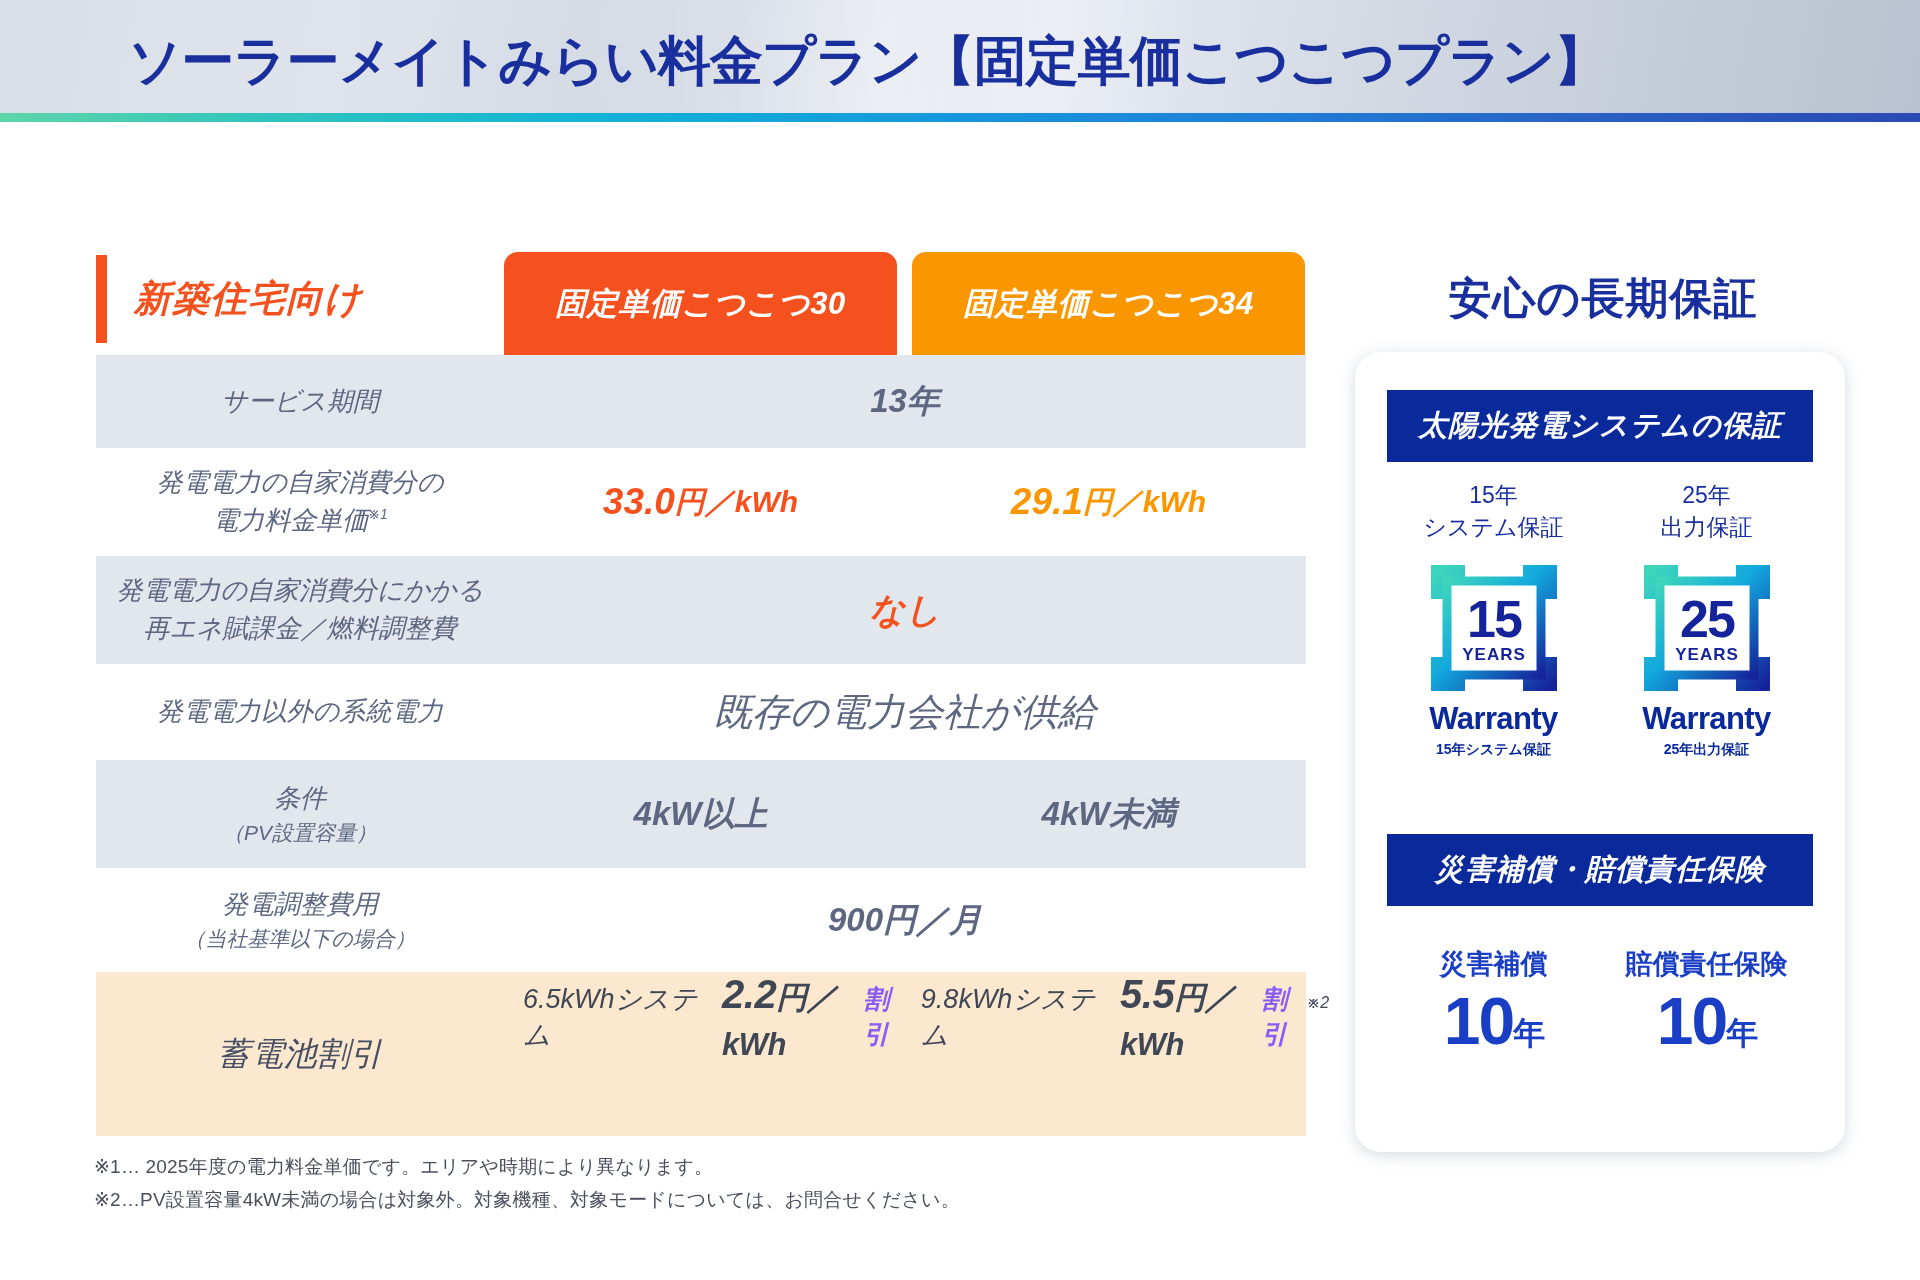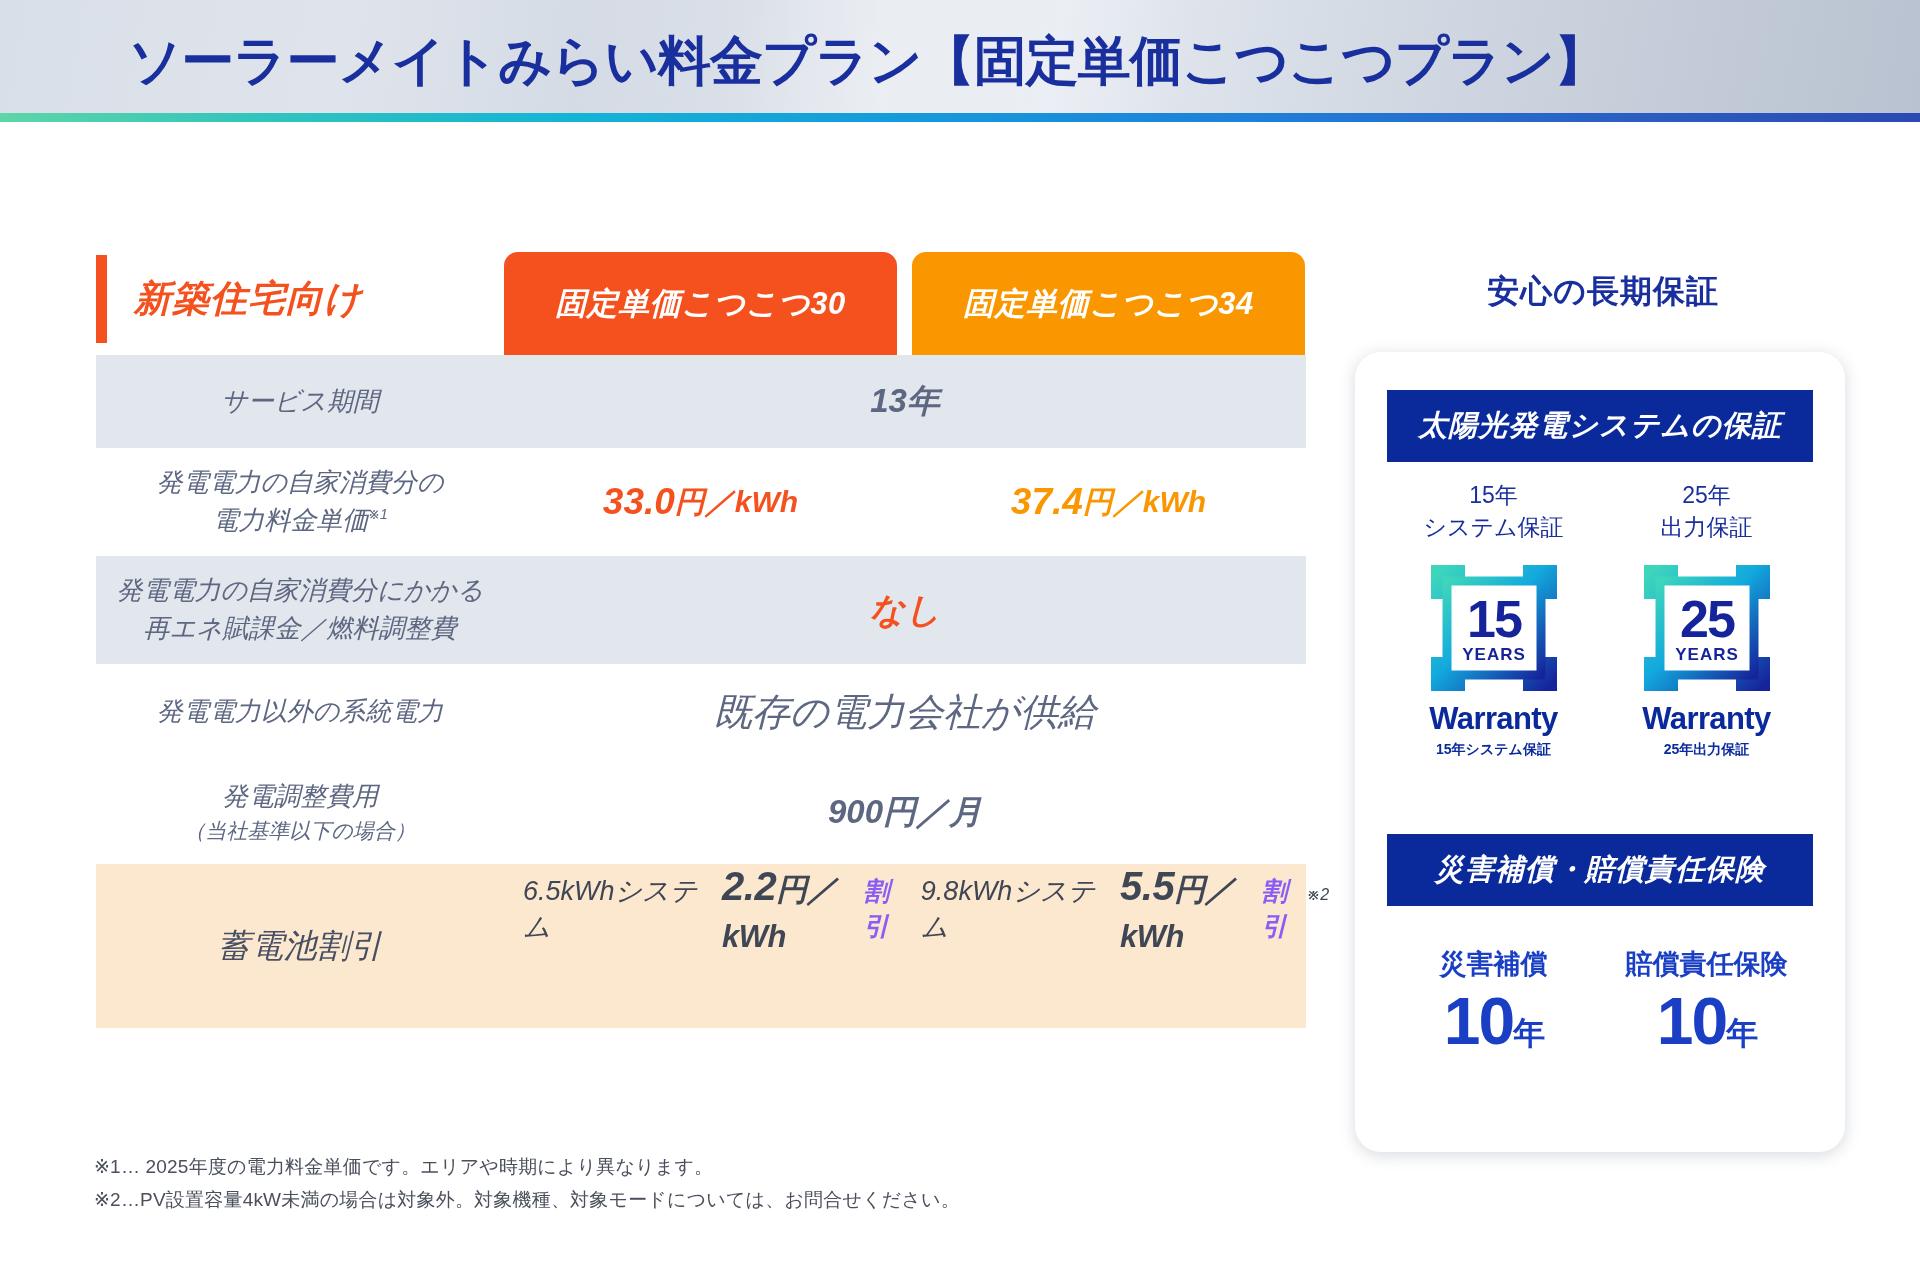--- a/index.html
+++ b/index.html
@@ -110,7 +110,7 @@
   
   .right-head {
     position:absolute; left:1443px; top:270px; width:320px; text-align:center;
-    font-size:32px; font-weight:bold; color:#1a2f9e; letter-spacing:1px;
+    font-size:43px; font-weight:bold; color:#1a2f9e; letter-spacing:1px;
   }
   .card {
     position:absolute; left:1355px; top:352px; width:490px; height:800px;

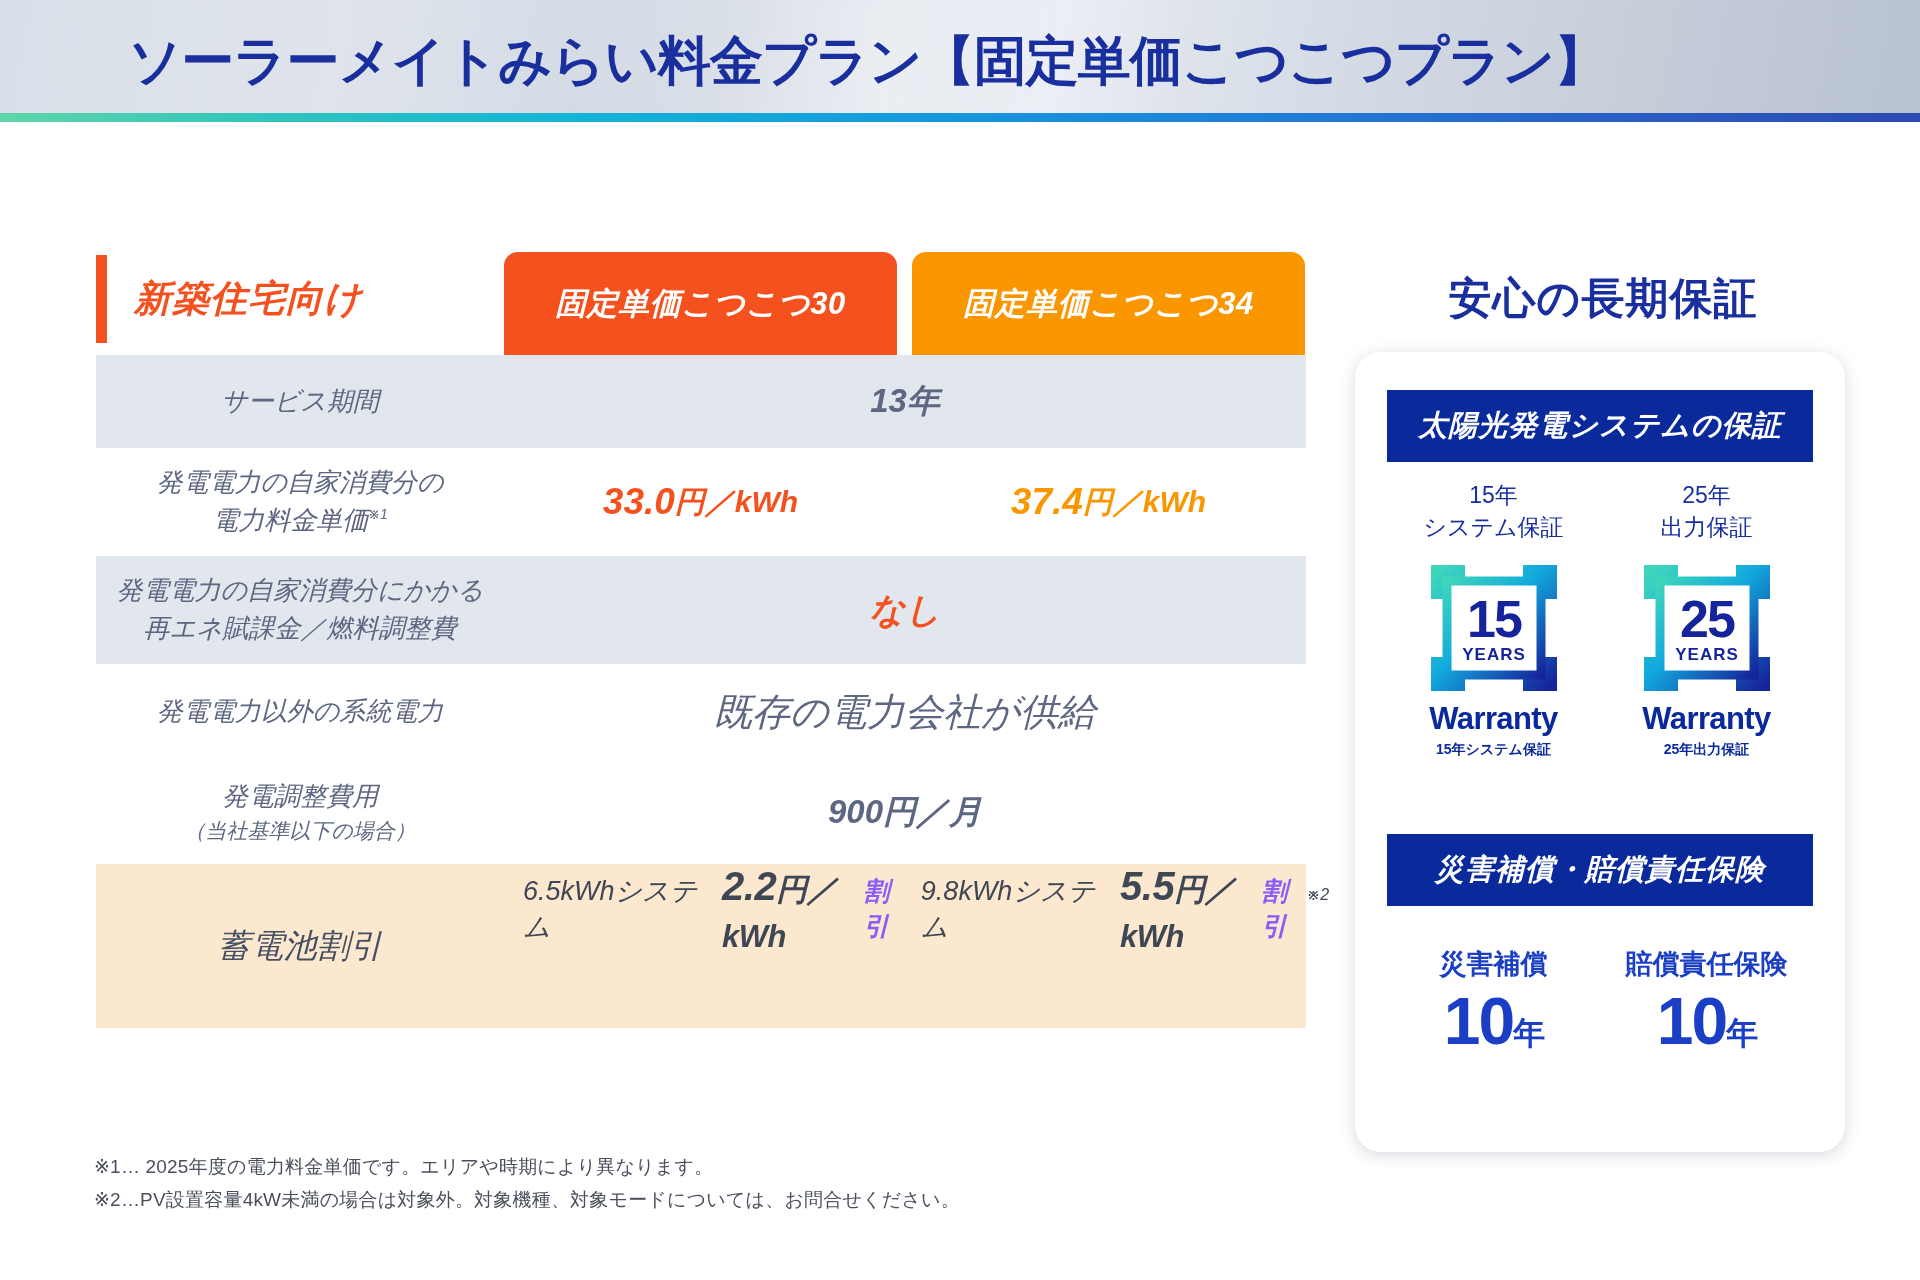--- a/index.html
+++ b/index.html
@@ -179,7 +179,7 @@
         <span class="unit">円／kWh</span>
     </div>
     <div class="cell-v amber b">
-      <span>37.4</span>
+      <span>29.1</span>
         <span class="unit">円／kWh</span>
     </div>
   </div>

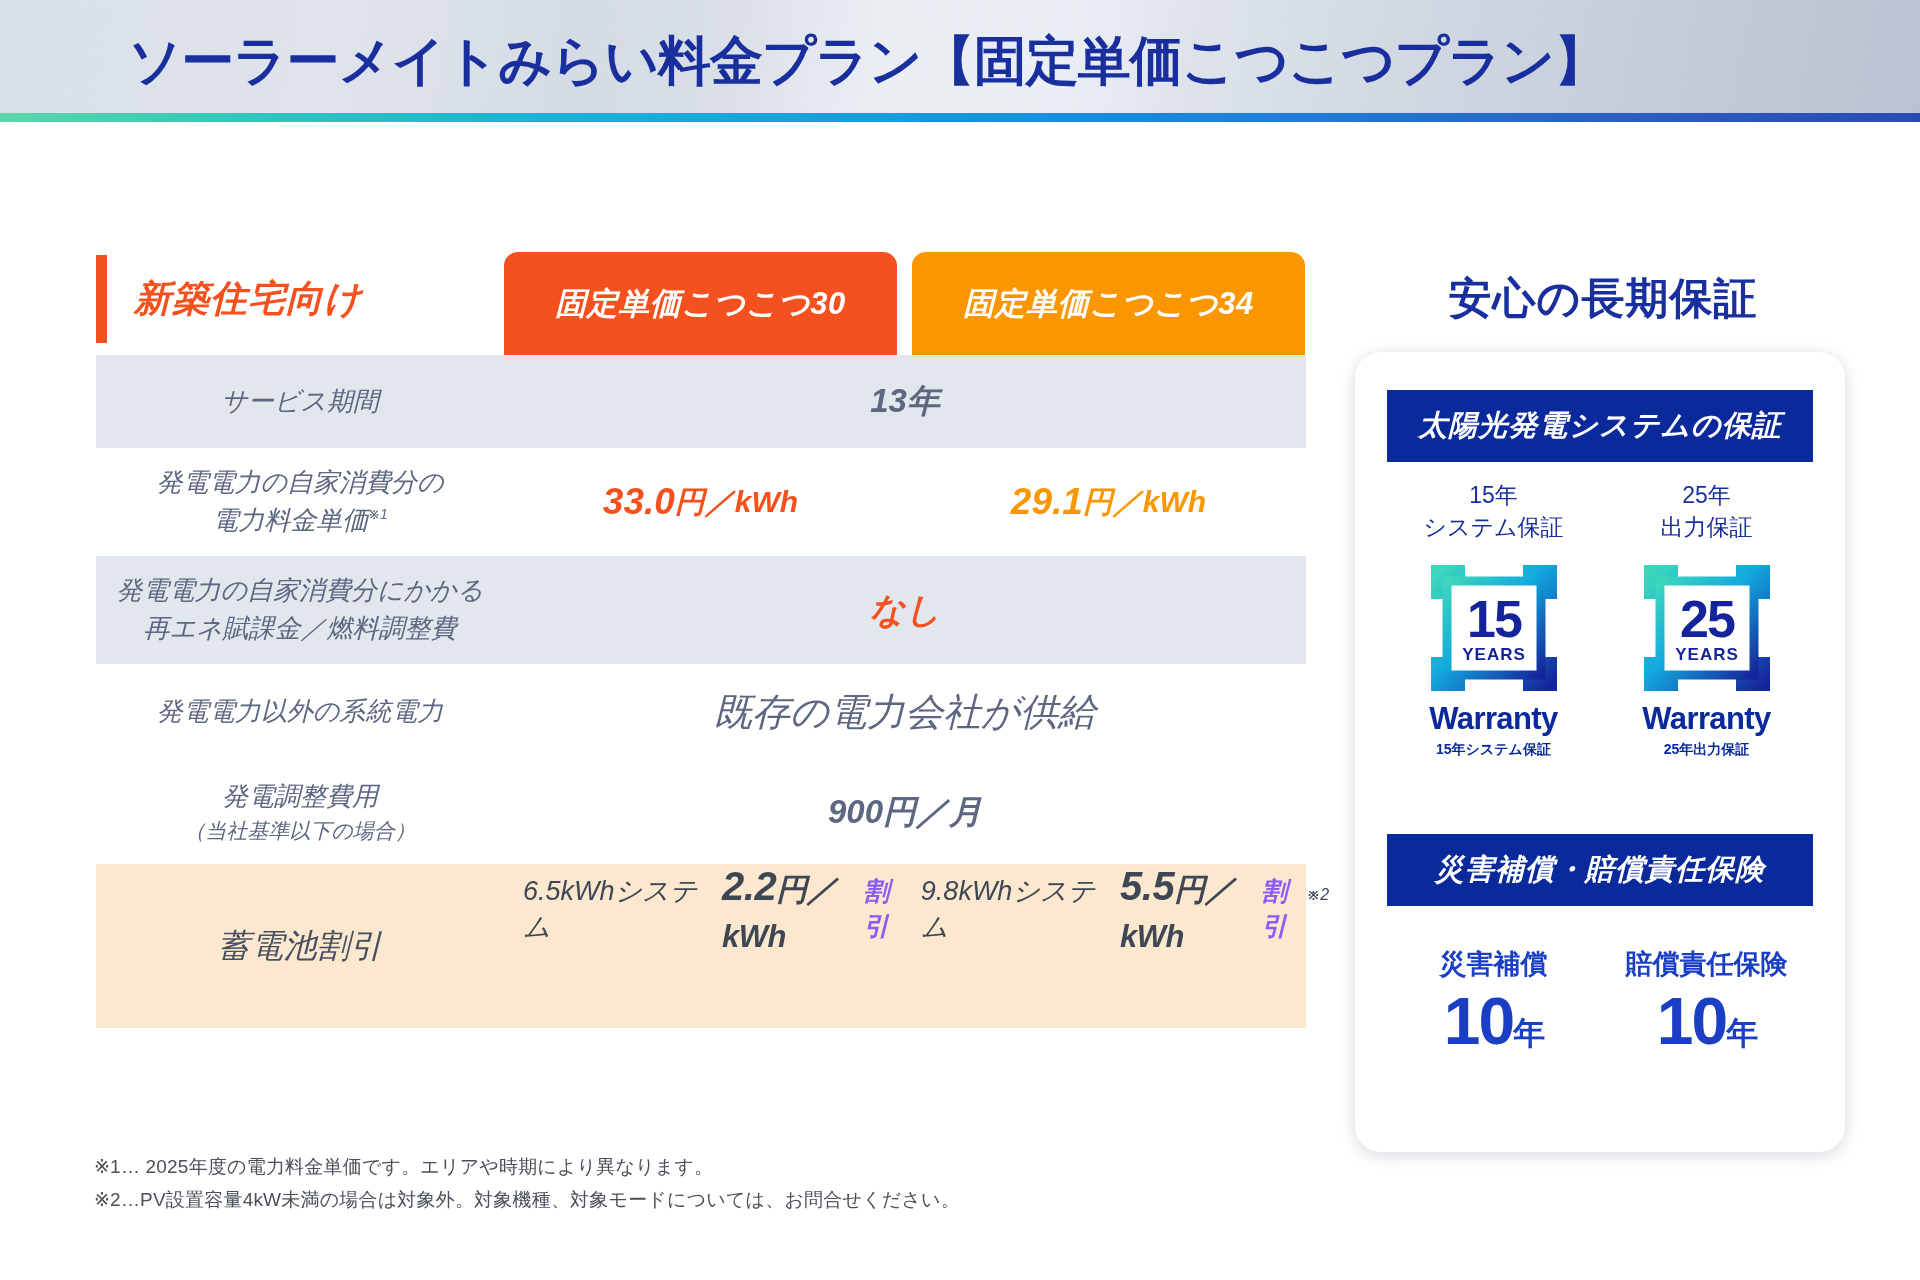--- a/index.html
+++ b/index.html
@@ -197,6 +197,14 @@
     <div class="cell-span plain">既存の電力会社が供給</div>
   </div>
 
+  <div class="trow shade r5">
+    <div class="cell-label">
+      <span>条件</span>
+      <span class="sub">（PV設置容量）</span>
+    </div>
+    <div class="cell-v gray">4kW以上</div>
+    <div class="cell-v gray b">4kW未満</div>
+  </div>
 
   <div class="trow r6">
     <div class="cell-label">

